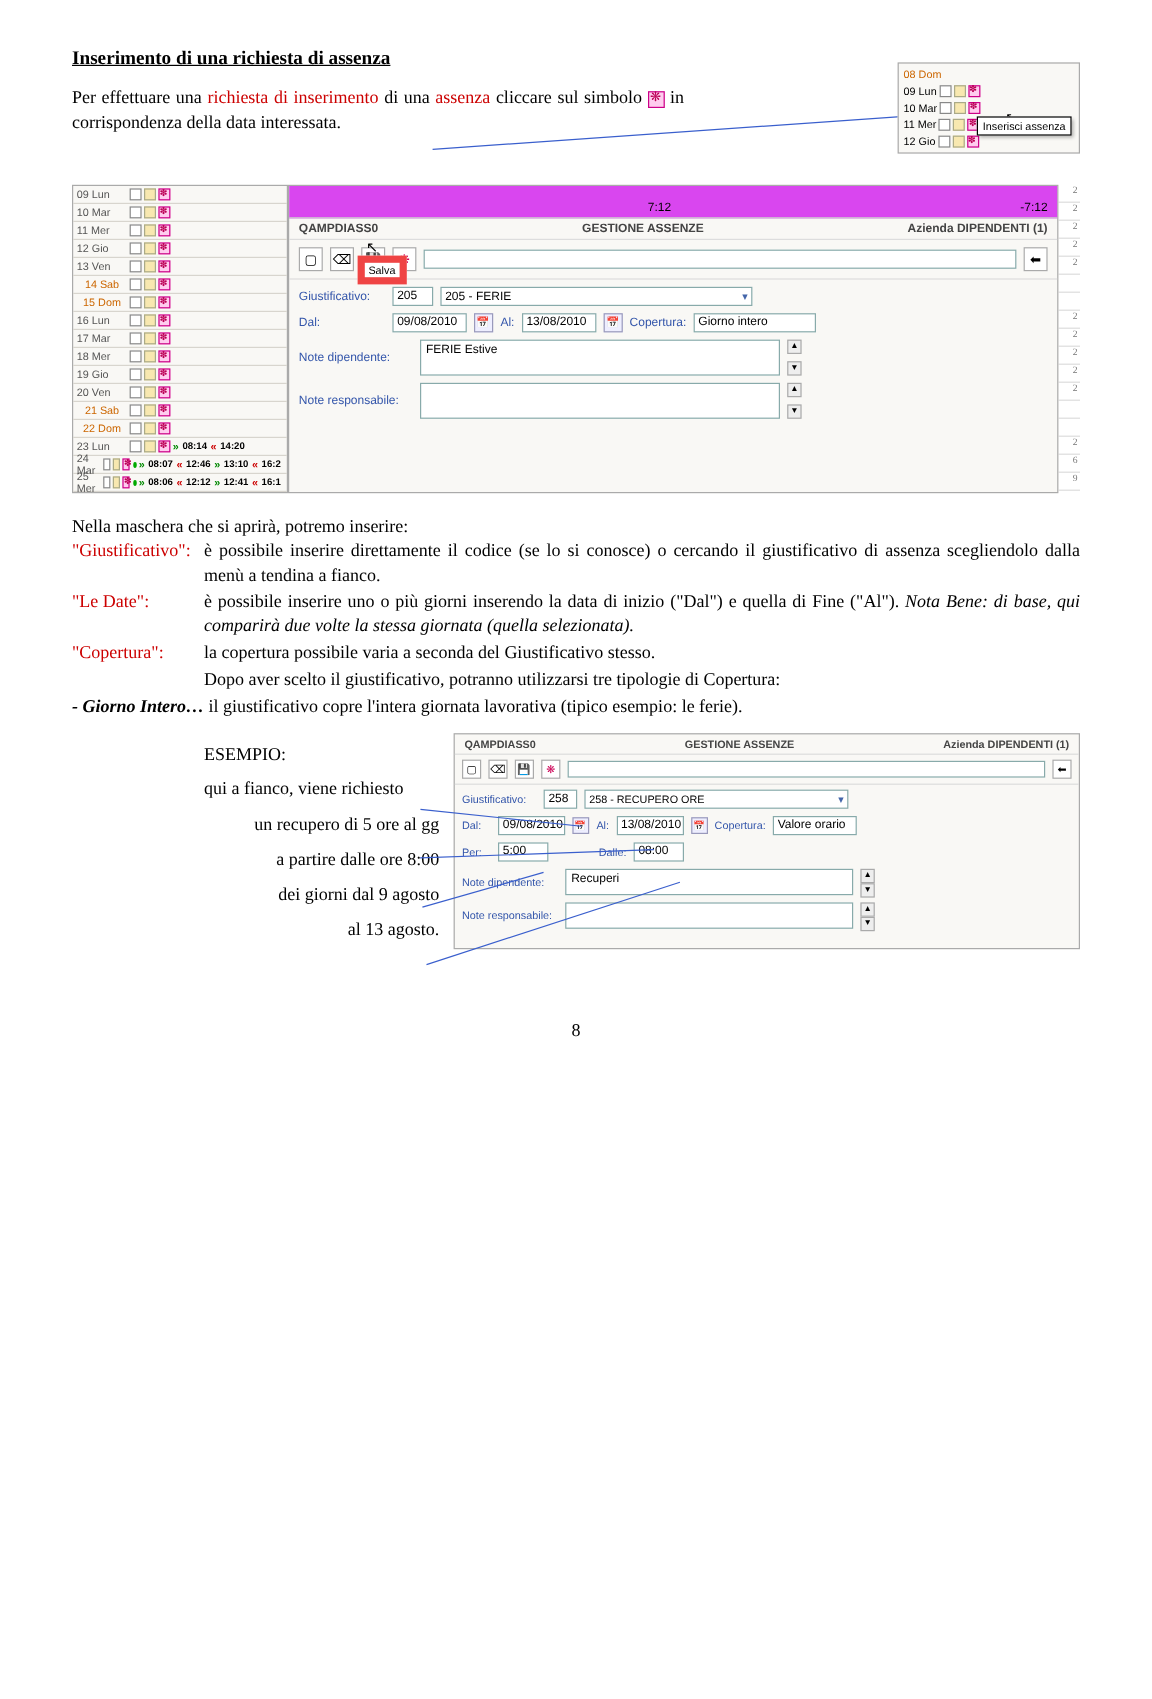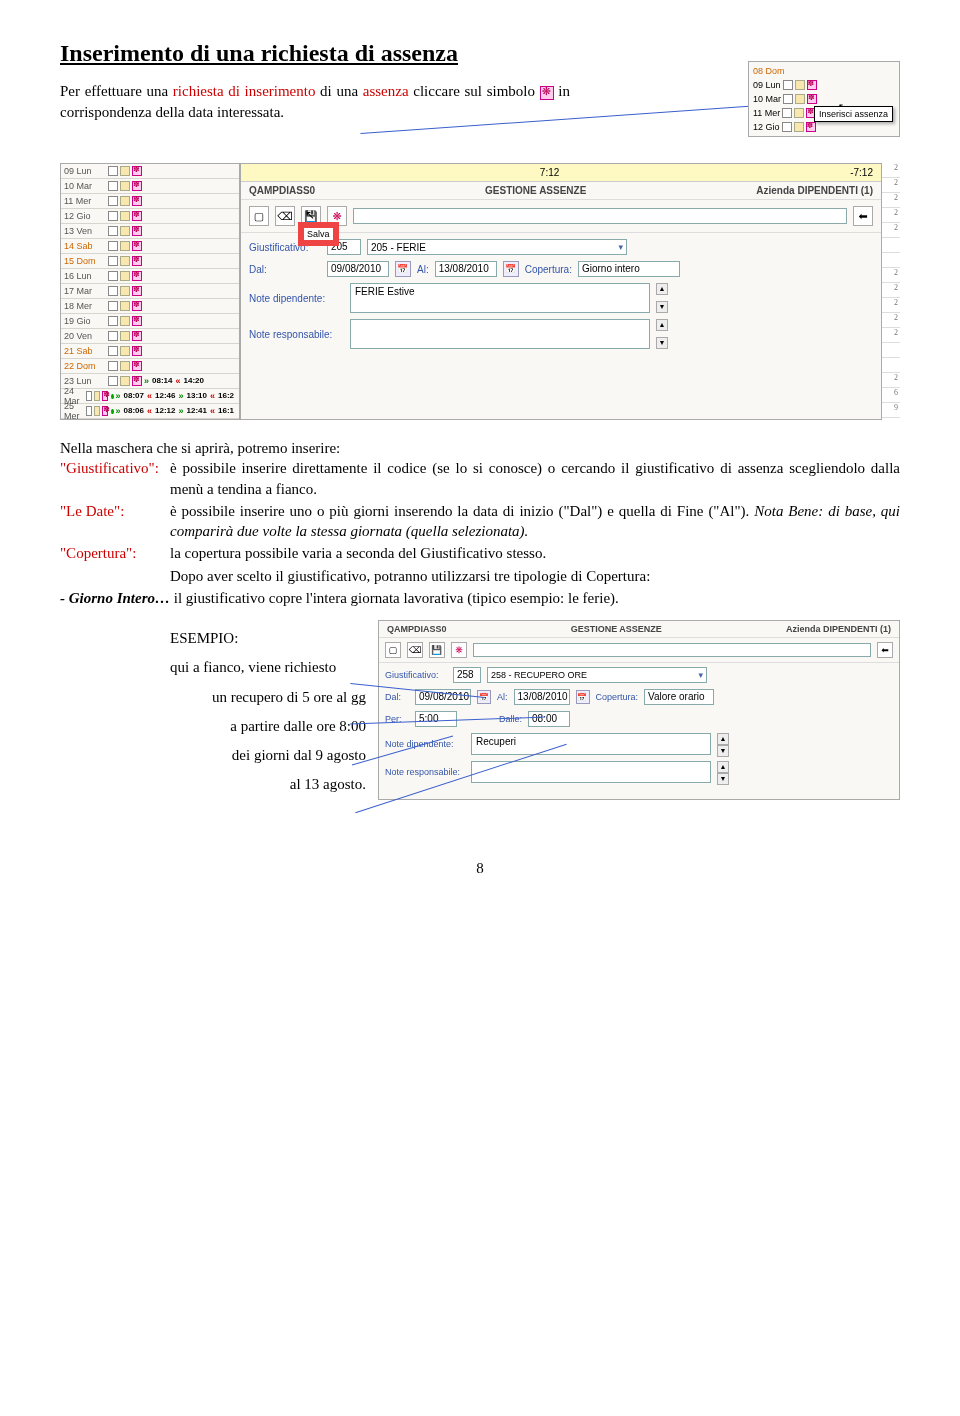--- a/index.html
+++ b/index.html
@@ -5,7 +5,7 @@
   * { box-sizing: border-box; margin: 0; padding: 0; }
   body { font-family: "Times New Roman", serif; font-size: 15px; color: #000; background: #fff; padding: 40px 60px; width: 960px; }
   
-  .title { font-size: 24px; font-weight: bold; text-decoration: underline; margin-bottom: 14px; }
+  .title { font-size: 16px; font-weight: bold; text-decoration: underline; margin-bottom: 14px; }
   
   .intro { font-size: 15px; line-height: 1.4; width: 510px; text-align: justify; position: relative; }
   .red { color: #c00; margin-top: 28px; }

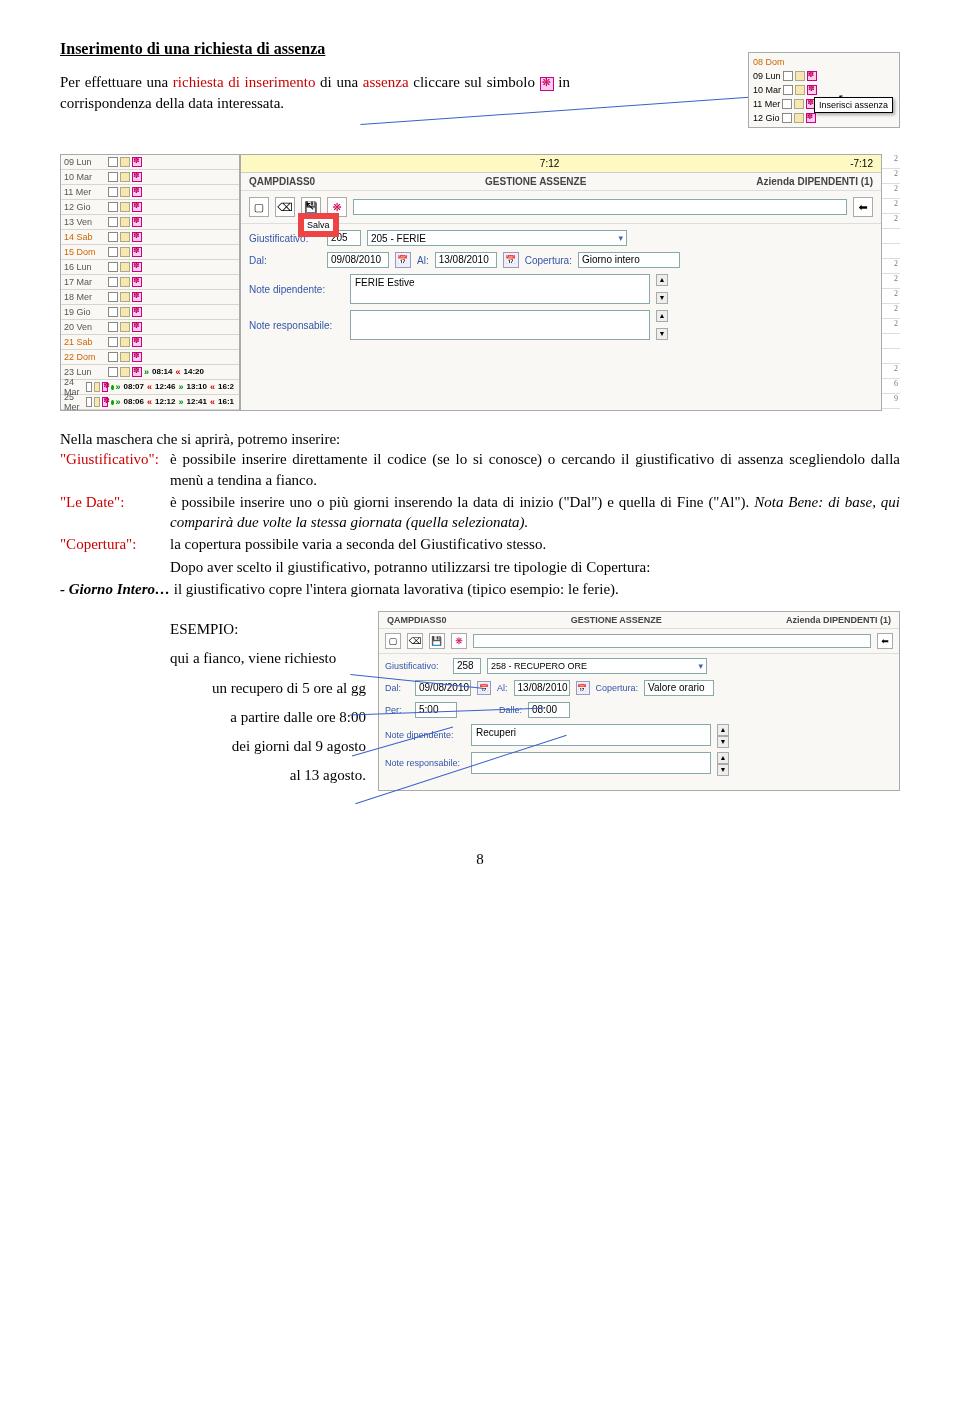--- a/index.html
+++ b/index.html
@@ -40,7 +40,7 @@
   .greendot { width: 5px; height: 5px; background: #0a0; border-radius: 50%; display: inline-block; margin-left: 1px; }
 
   .gest-panel { flex: 1; background: #f9f8f5; border: 1px solid #aaa; font-family: Verdana, sans-serif; font-size: 10px; position: relative; }
-  .gp-top { display: flex; justify-content: space-between; padding: 3px 8px; background: #fef9c3; border-bottom: 1px solid #ccc; height: 18px; }
+  .gp-top { display: flex; justify-content: space-between; padding: 13px 8px; background: #d946ef; border-bottom: 1px solid #ccc; height: 18px; }
   .gp-hdr { display: flex; padding: 3px 8px; font-weight: bold; color: #444; justify-content: space-between; border-bottom: 1px solid #ddd; }
   .gp-tools { display: flex; gap: 6px; padding: 6px 8px; align-items: center; border-bottom: 1px solid #ddd; }
   .tbtn { width: 20px; height: 20px; background: #fff; border: 1px solid #aaa; display: flex; align-items: center; justify-content: center; font-size: 11px; }

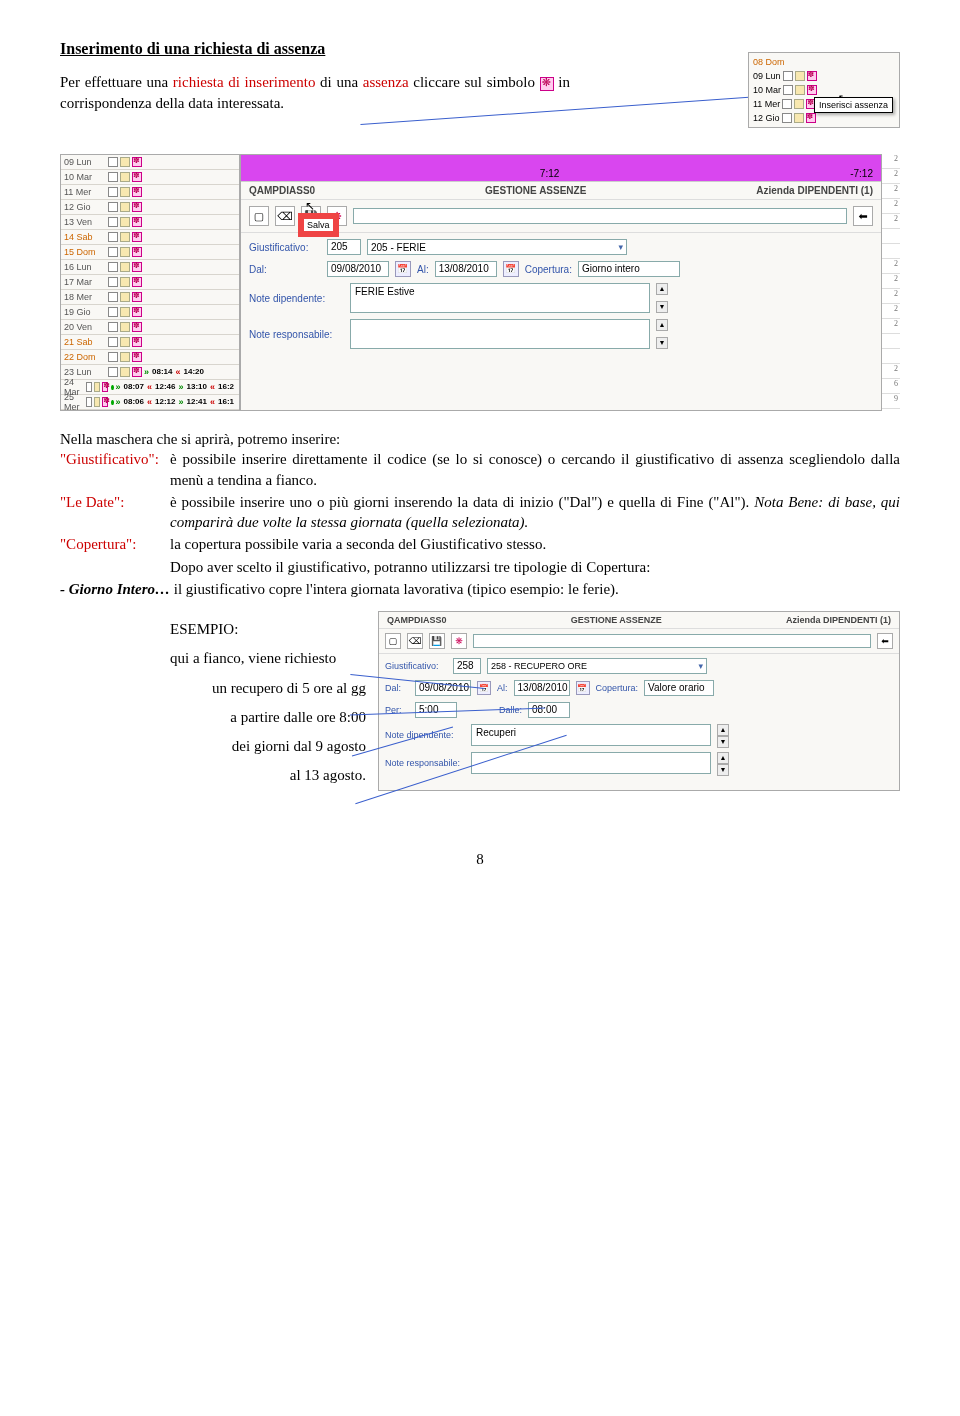--- a/index.html
+++ b/index.html
@@ -31,7 +31,7 @@
   .day-col { width: 180px; background: #f9f8f5; border: 1px solid #aaa; font-family: Verdana, sans-serif; font-size: 9px; }
   .day-col .drow { display: flex; align-items: center; gap: 2px; padding: 0 3px; height: 15px; border-bottom: 1px solid #d8d5ce; }
   .day-col .dlabel { width: 42px; color: #555; }
-  .day-col .orange { color: #c60; }
+  .day-col .orange { color: #c60; text-align: center; }
   .day-col .time { font-size: 8px; padding: 0 2px; }
   .tbold { font-weight: bold; }
   .rgroup { display: flex; gap: 1px; }

